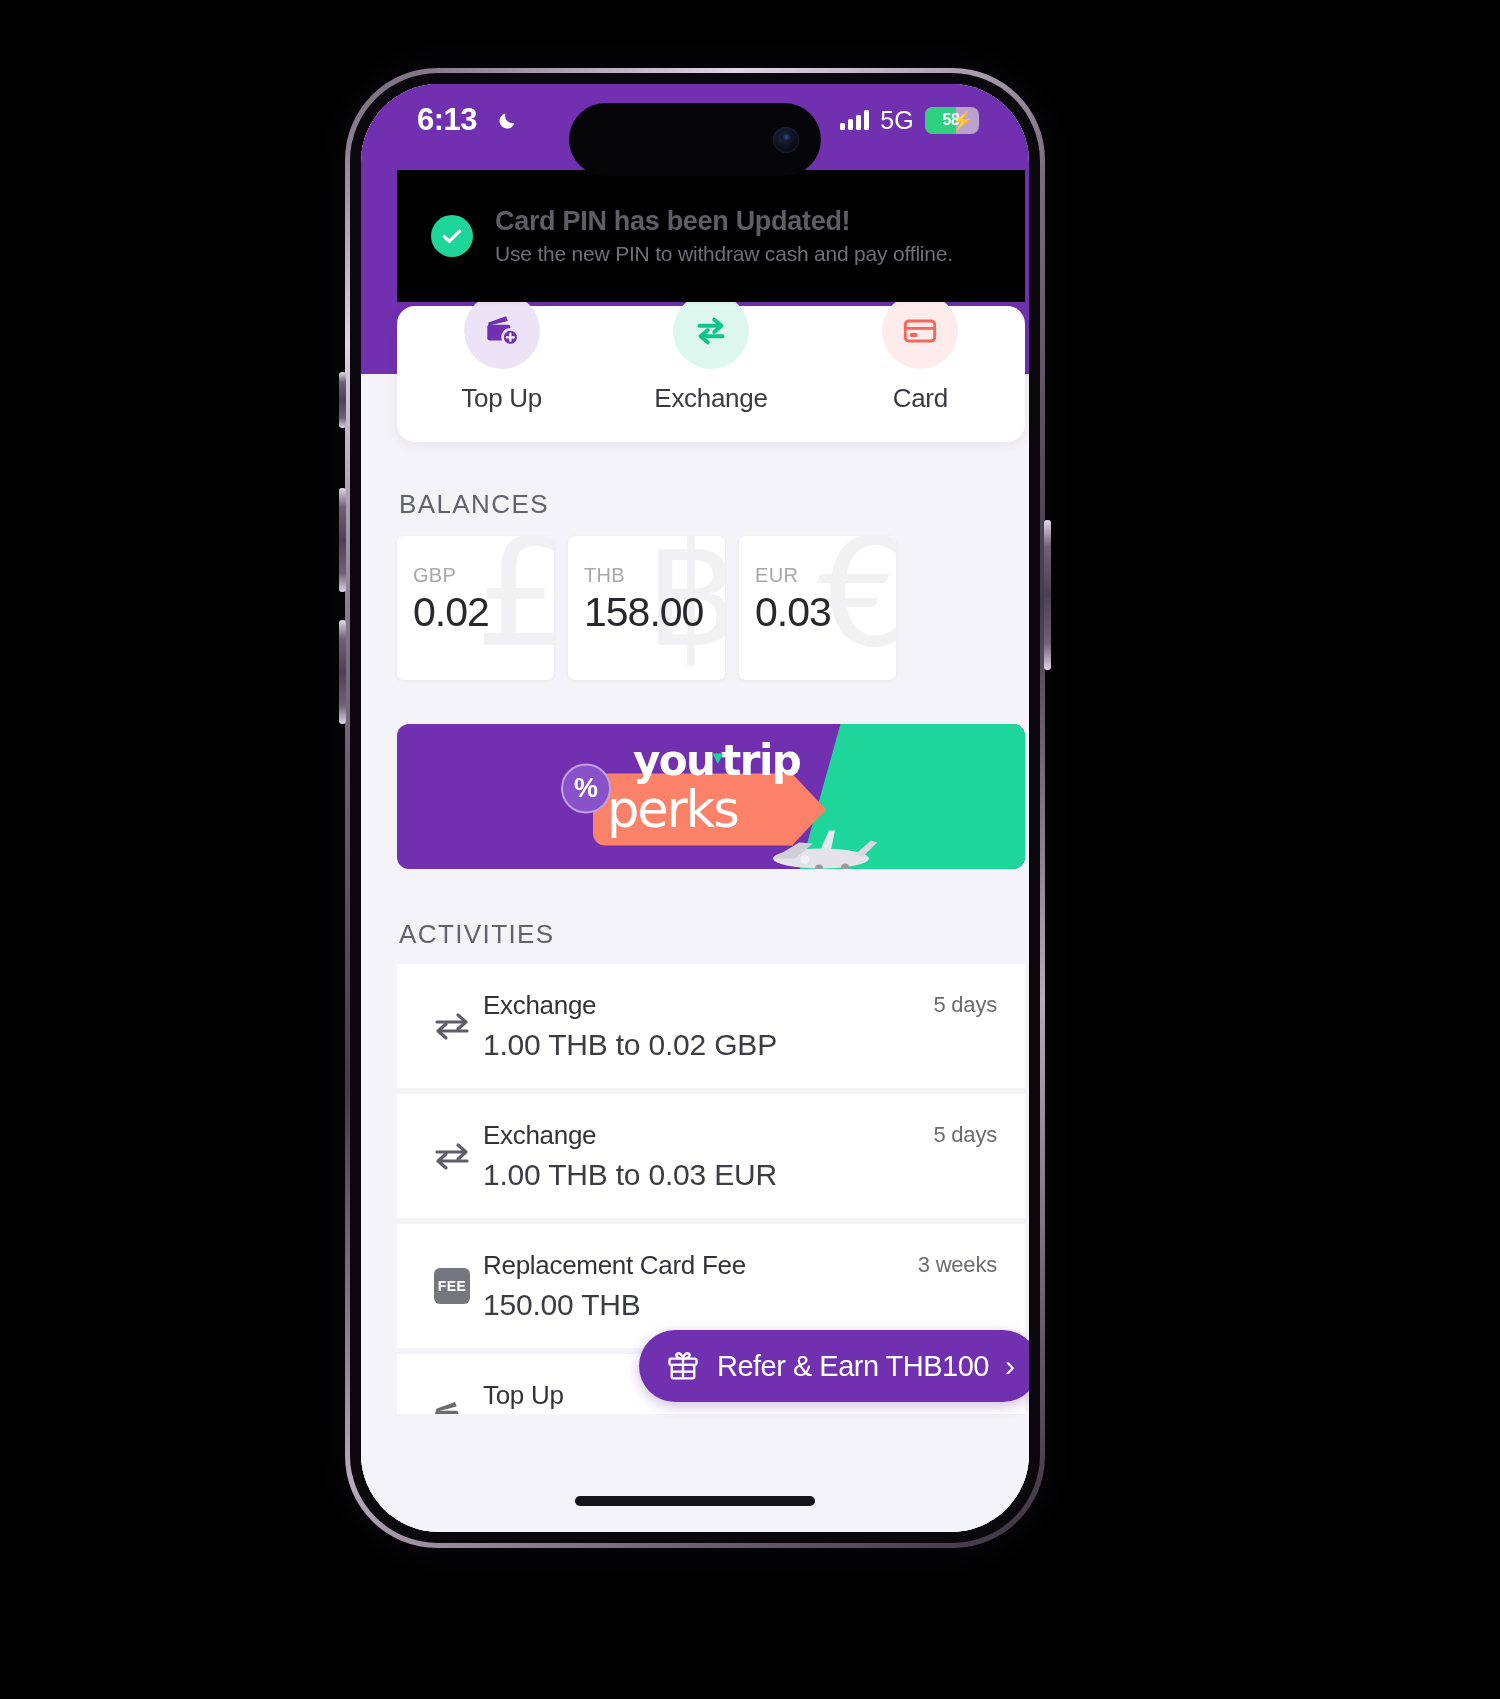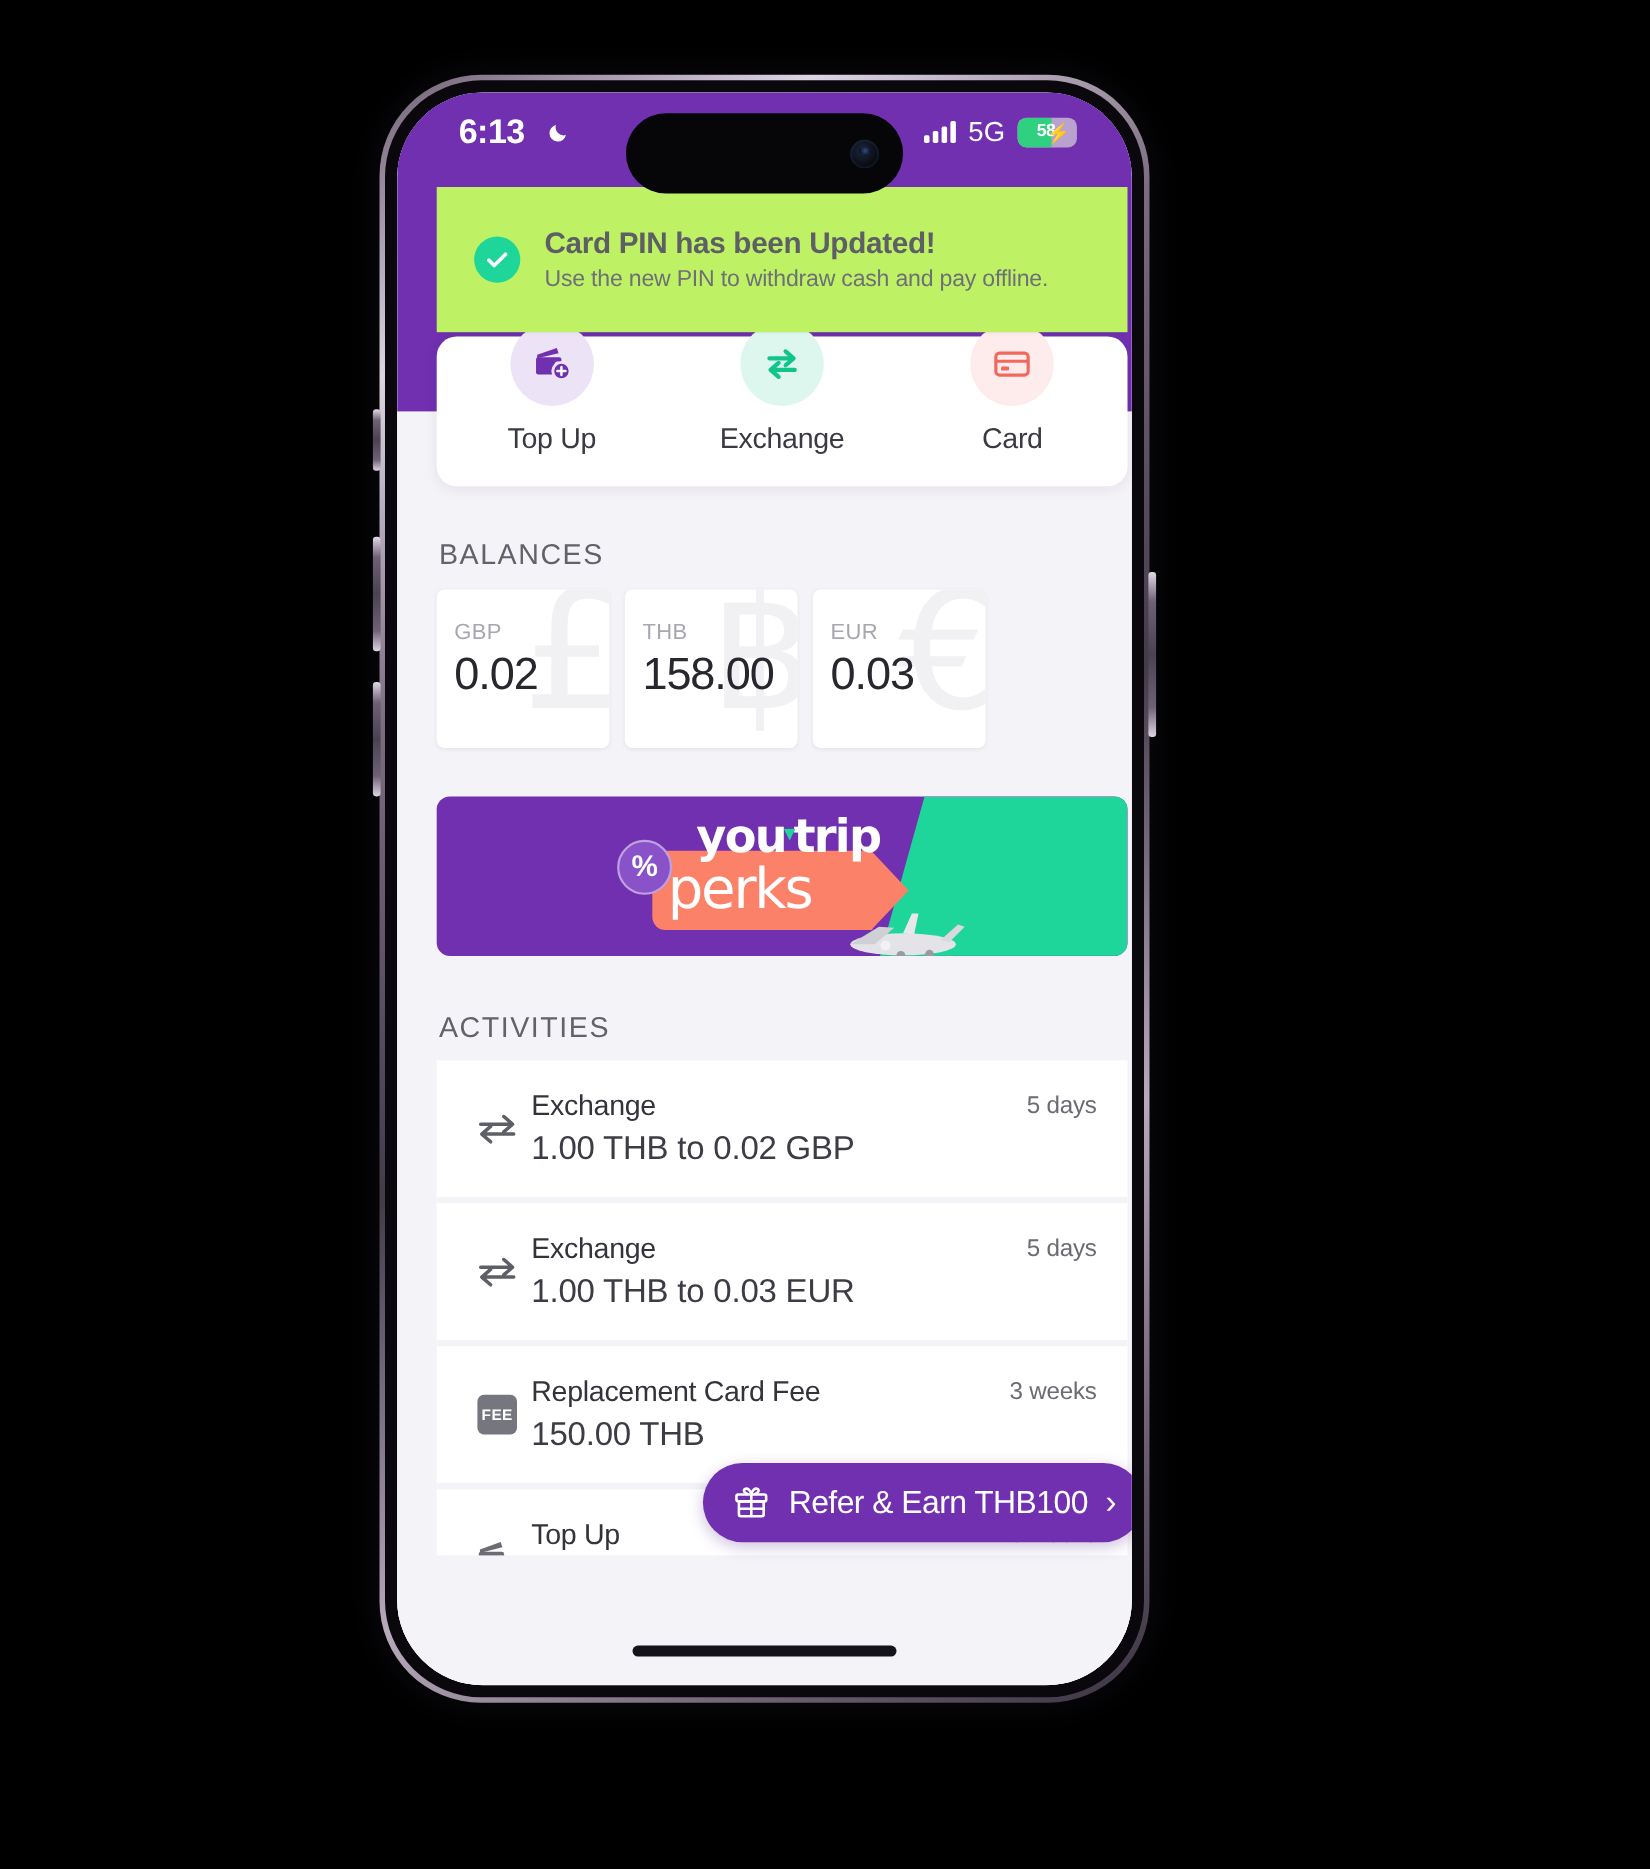--- a/index.html
+++ b/index.html
@@ -132,7 +132,7 @@
   .notif {
     position: absolute; left: 36px; top: 86px;
     width: 628px; min-height: 132px;
-    background: #bef264;
+    background: #000000;
     display: flex; align-items: center; gap: 22px;
     padding: 26px 30px 26px 34px;
     z-index: 30;

